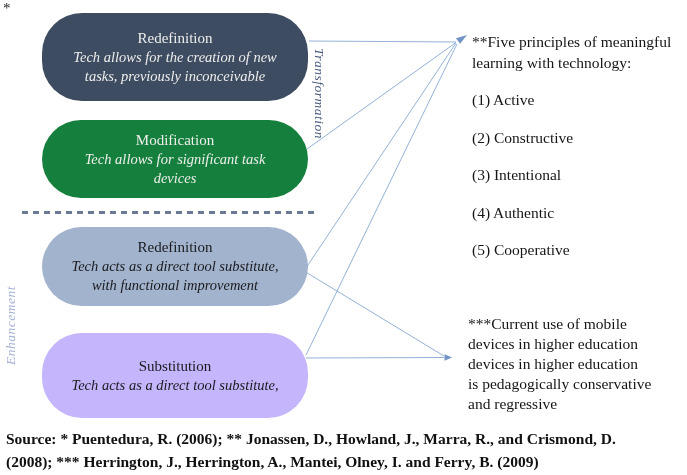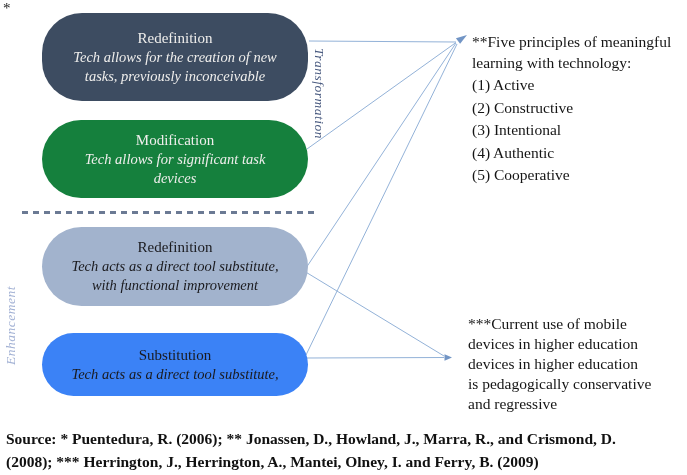--- a/index.html
+++ b/index.html
@@ -54,7 +54,7 @@
   }
   .anno-principles{left:472px;top:31px;width:208px;}
   .anno-principles .h-line{line-height:21px;}
-  .anno-principles .item{line-height:21.5px;margin-top:1px;}
+  .anno-principles .item{line-height:21.5px;margin-top:16px;}
   .anno-current{left:468px;top:314px;width:216px;}
   .anno-current .c-line{line-height:20px;}
   

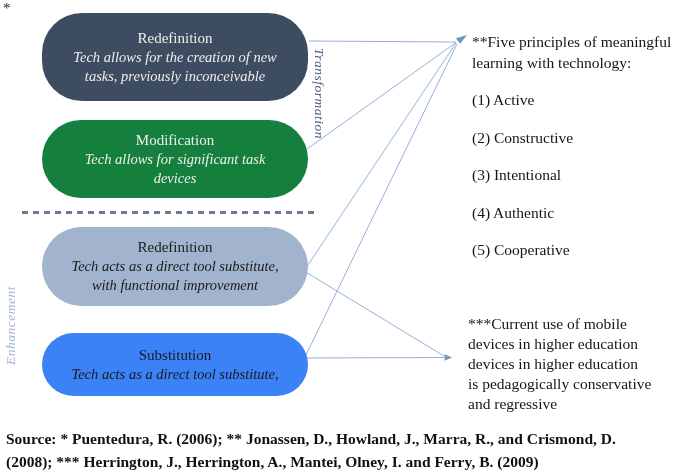--- a/index.html
+++ b/index.html
@@ -33,7 +33,7 @@
   .box-redefinition{top:13px;height:88px;background:#3d4c61;color:#efeeec;}
   .box-modification{top:120px;height:78px;background:#15803d;color:#efeeec;}
   .box-augmentation{top:227px;height:79px;background:#a2b3cd;color:#1a1a1e;}
-  .box-substitution{top:333px;height:63px;background:#3b82f6;color:#1a1a1e;}
+  .box-substitution{top:333px;height:85px;background:#c4b5fd;color:#1a1a1e;}
   
   .divider{
     position:absolute;left:22px;top:211px;width:292px;height:3px;z-index:2;

